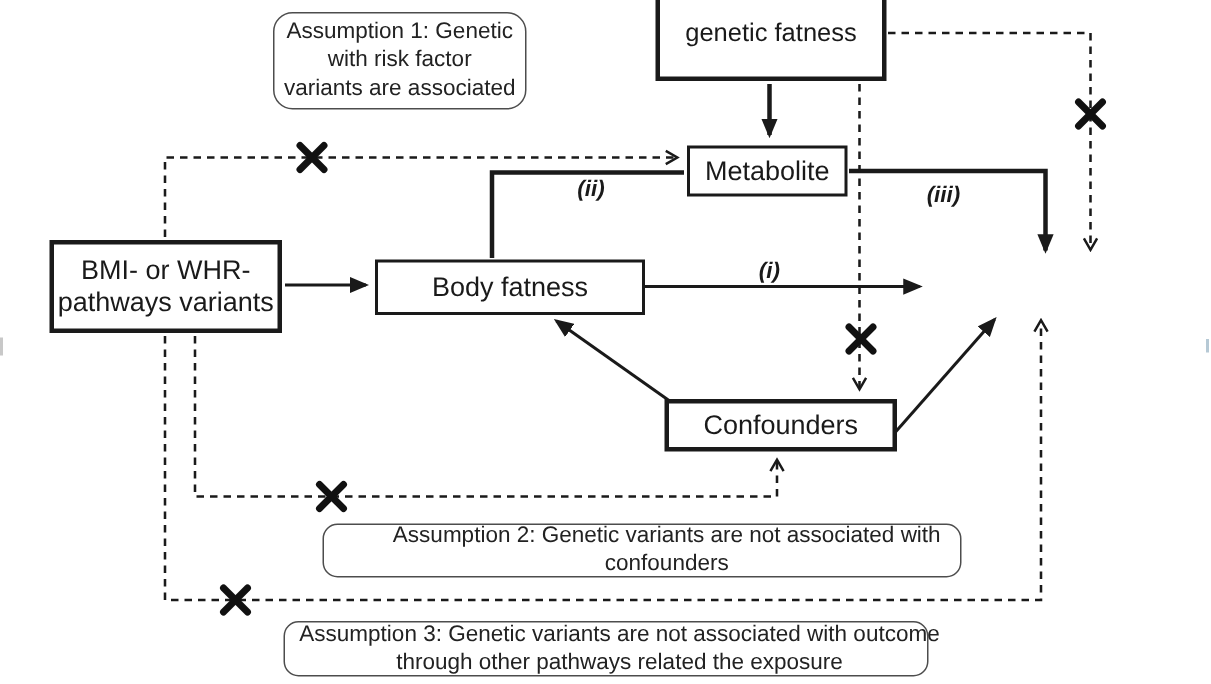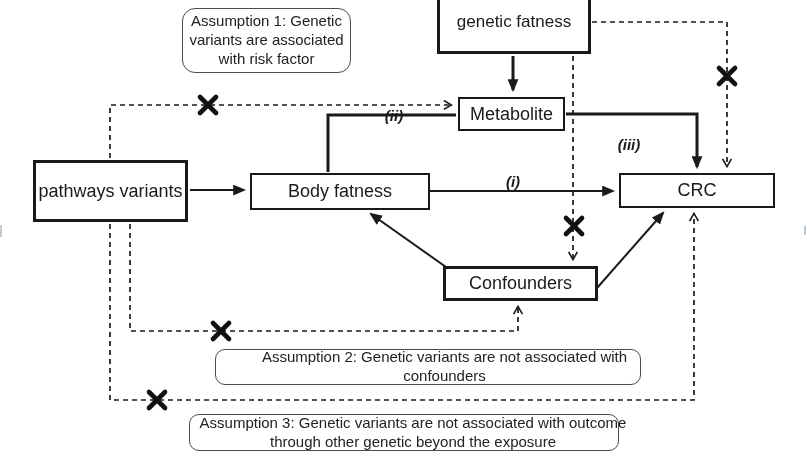--- a/index.html
+++ b/index.html
@@ -122,8 +122,8 @@
 
   <div class="assumption" style="left:182px;top:8px;width:169px;height:65px;">
     <span class="line">Assumption 1: Genetic</span>
+    <span class="line">with risk factor</span>
     <span class="line">variants are associated</span>
-    <span class="line">with risk factor</span>
   </div>
 
   <div class="assumption" style="left:215px;top:349px;width:426px;height:36px;border-radius:10px;padding-left:33px;">

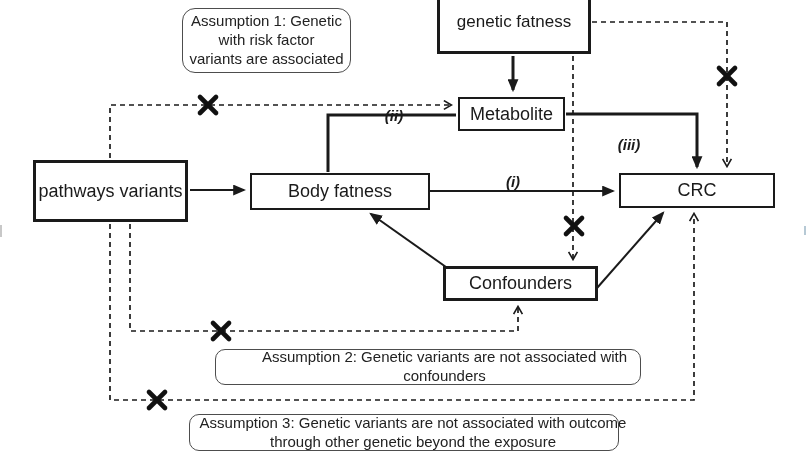--- a/index.html
+++ b/index.html
@@ -137,7 +137,7 @@
   </div>
 
   <div class="edge-label" style="left:513px;top:181px;">(i)</div>
-  <div class="edge-label" style="left:394px;top:115px;">(ii)</div>
+  <div class="edge-label" style="left:394px;top:126px;">(ii)</div>
   <div class="edge-label" style="left:629px;top:144px;">(iii)</div>
 
   <div class="artifact" style="left:0;top:225px;width:2px;height:12px;background:#9a9a9a;opacity:.55;"></div>

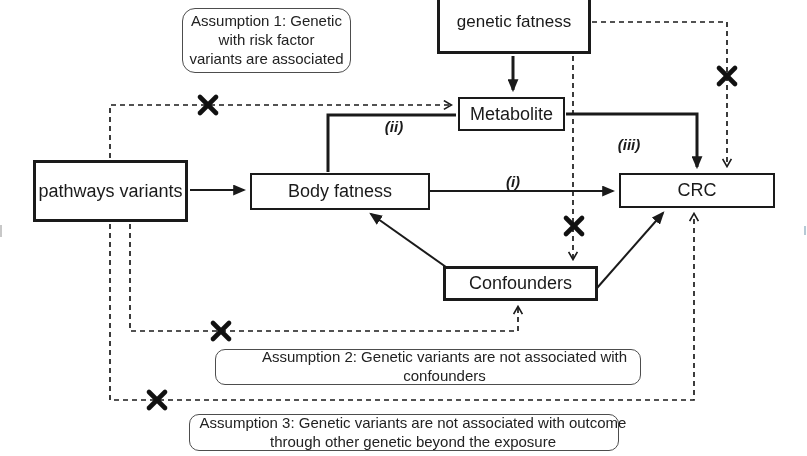--- a/index.html
+++ b/index.html
@@ -138,7 +138,7 @@
 
   <div class="edge-label" style="left:513px;top:181px;">(i)</div>
   <div class="edge-label" style="left:394px;top:126px;">(ii)</div>
-  <div class="edge-label" style="left:629px;top:144px;">(iii)</div>
+  <div class="edge-label" style="left:629px;top:130px;">(iii)</div>
 
   <div class="artifact" style="left:0;top:225px;width:2px;height:12px;background:#9a9a9a;opacity:.55;"></div>
   <div class="artifact" style="left:804px;top:226px;width:2px;height:9px;background:#a4bccb;opacity:.8;"></div>

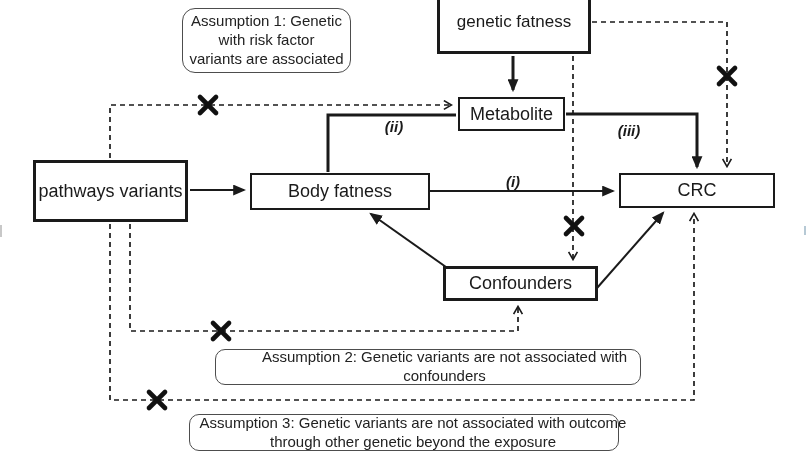--- a/index.html
+++ b/index.html
@@ -105,6 +105,7 @@
   </div>
 
   <div class="node bold-border" style="left:33px;top:160px;width:155px;height:62px;">
+    <span class="line">BMI- or WHR-</span>
     <span class="line">pathways variants</span>
   </div>
 

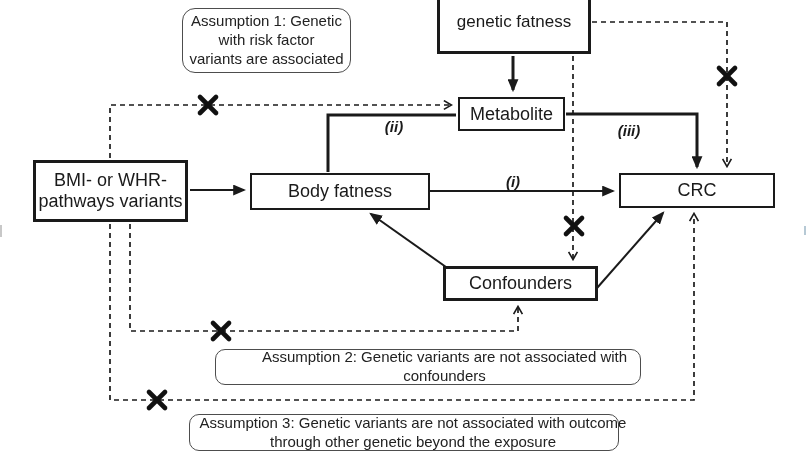--- a/index.html
+++ b/index.html
@@ -113,9 +113,6 @@
     <span class="line">Body fatness</span>
   </div>
 
-  <div class="node" style="left:619px;top:173px;width:156px;height:35px;">
-    <span class="line">CRC</span>
-  </div>
 
   <div class="node bold-border" style="left:443px;top:266px;width:155px;height:35px;">
     <span class="line">Confounders</span>

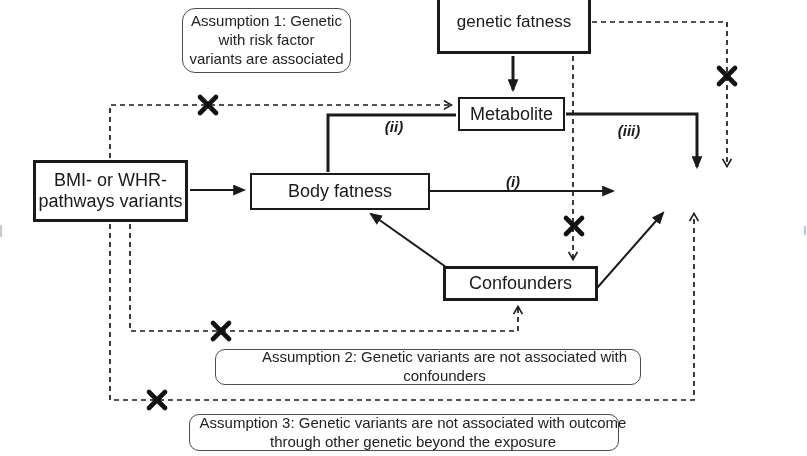--- a/index.html
+++ b/index.html
@@ -131,7 +131,7 @@
 
   <div class="assumption" style="left:189px;top:414px;width:430px;height:37px;border-radius:10px;padding-left:18px;">
     <span class="line">Assumption 3: Genetic variants are not associated with outcome</span>
-    <span class="line">through other genetic beyond the exposure</span>
+    <span class="line">through other pathways related the exposure</span>
   </div>
 
   <div class="edge-label" style="left:513px;top:181px;">(i)</div>

